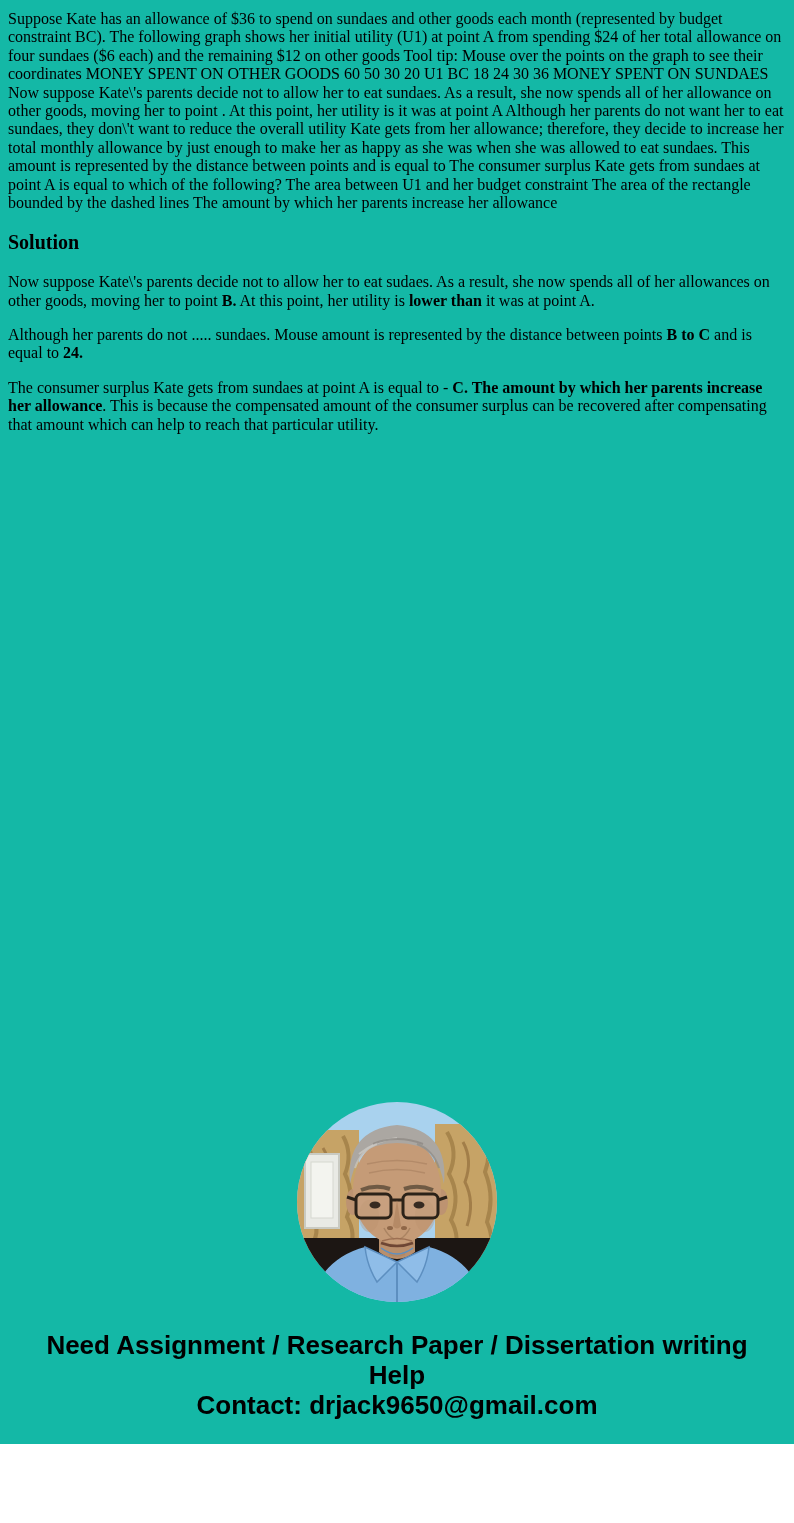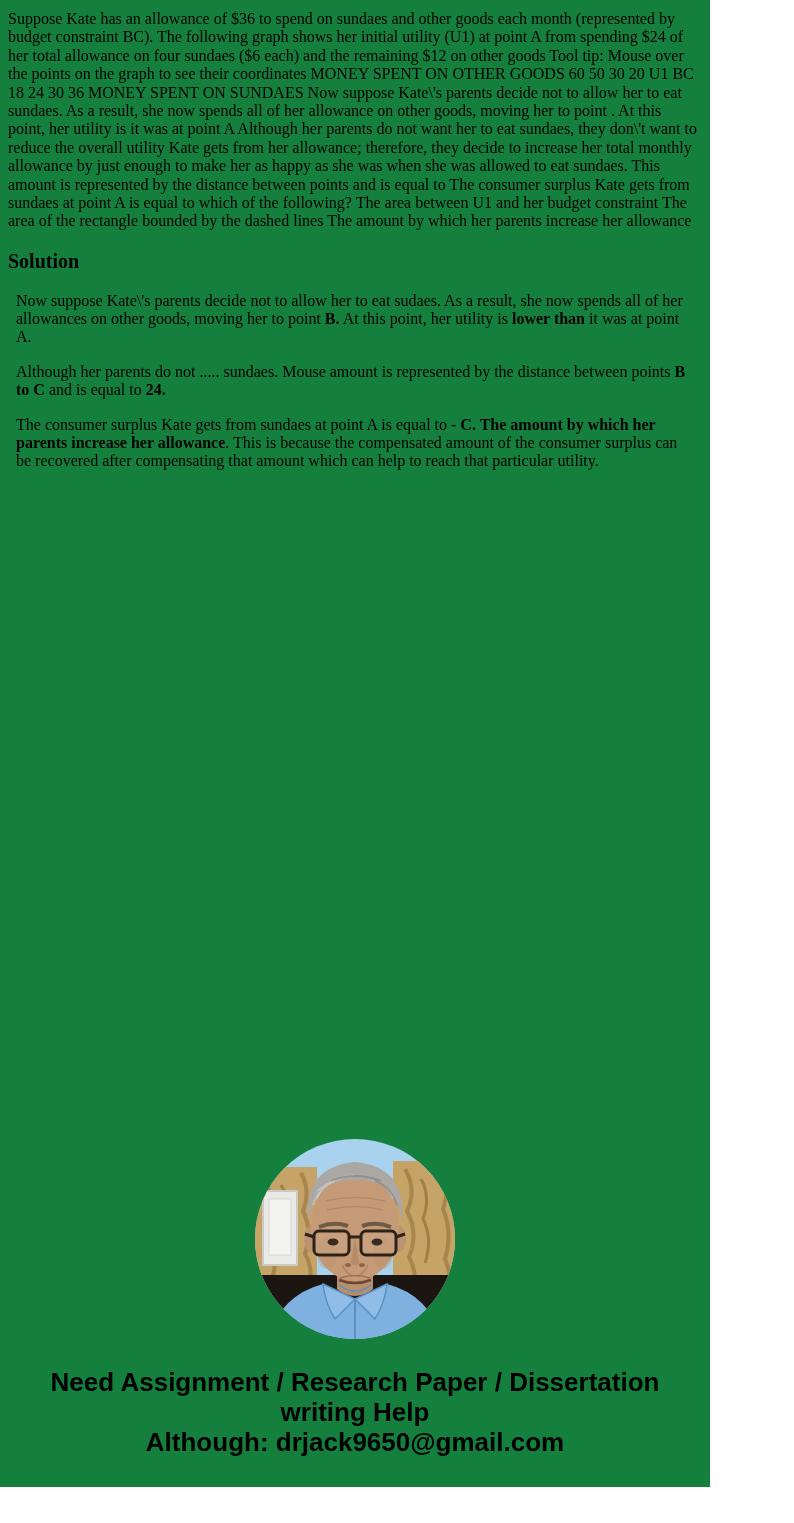--- a/index.html
+++ b/index.html
@@ -9,13 +9,13 @@
     color: #000000;
   }
   .page {
-    width: 710px;
+    width: 794px;
     box-sizing: border-box;
-    padding: 8px 8px 30px 8px;
+    padding: 8px 8px 24px 8px;
     font-family: "Liberation Serif", "DejaVu Serif", serif;
     font-size: 16px;
     line-height: 1.15;
-    background: #15803d;
+    background: #14b8a6;
   }
   .question {
     margin: 2px 0 0 0;

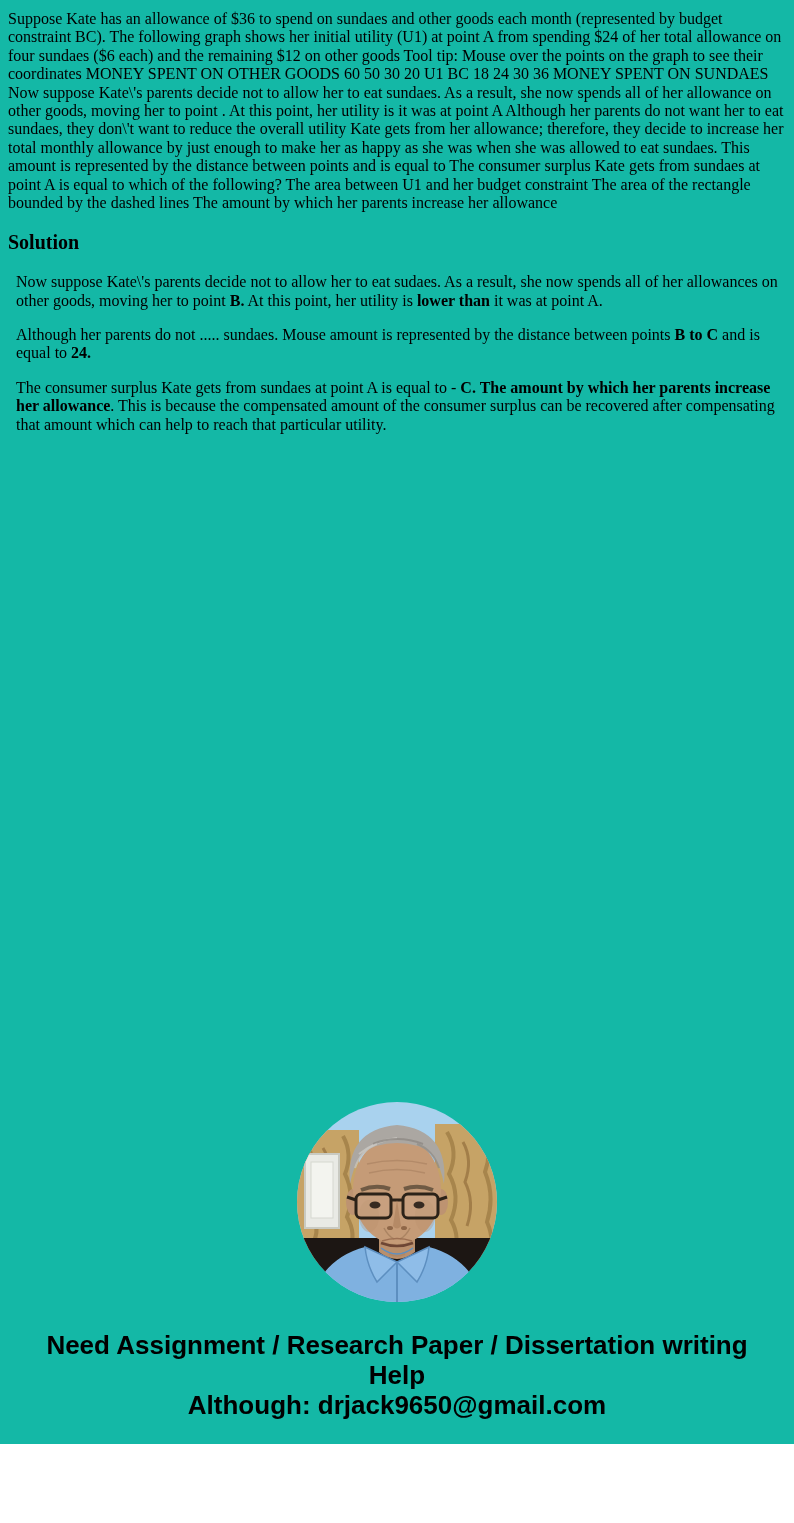--- a/index.html
+++ b/index.html
@@ -26,7 +26,7 @@
     margin: 19px 0;
   }
   .solution p {
-    margin: 16px 8px;
+    margin: 16px 0;
   }
   .solution b { font-weight: bold; }
   .spacer {

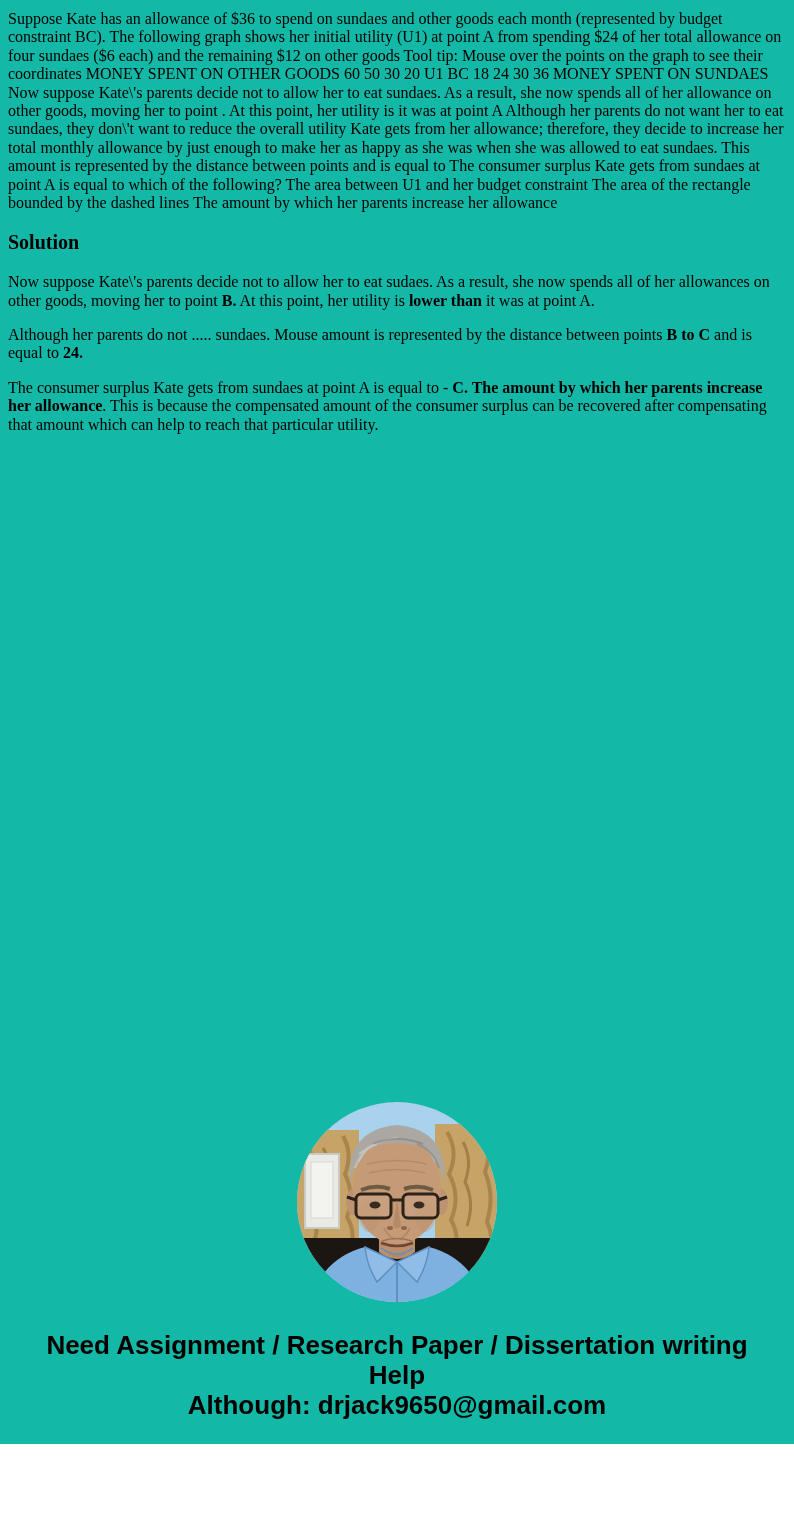--- a/index.html
+++ b/index.html
@@ -146,7 +146,7 @@
 
   <div class="footer">
     <div class="footer-help">Need Assignment / Research Paper / Dissertation writing Help</div>
-    <div class="footer-contact">Although: drjack9650@gmail.com</div>
+    <div class="footer-contact">Contact: drjack9650@gmail.com</div>
   </div>
 
 </main>

